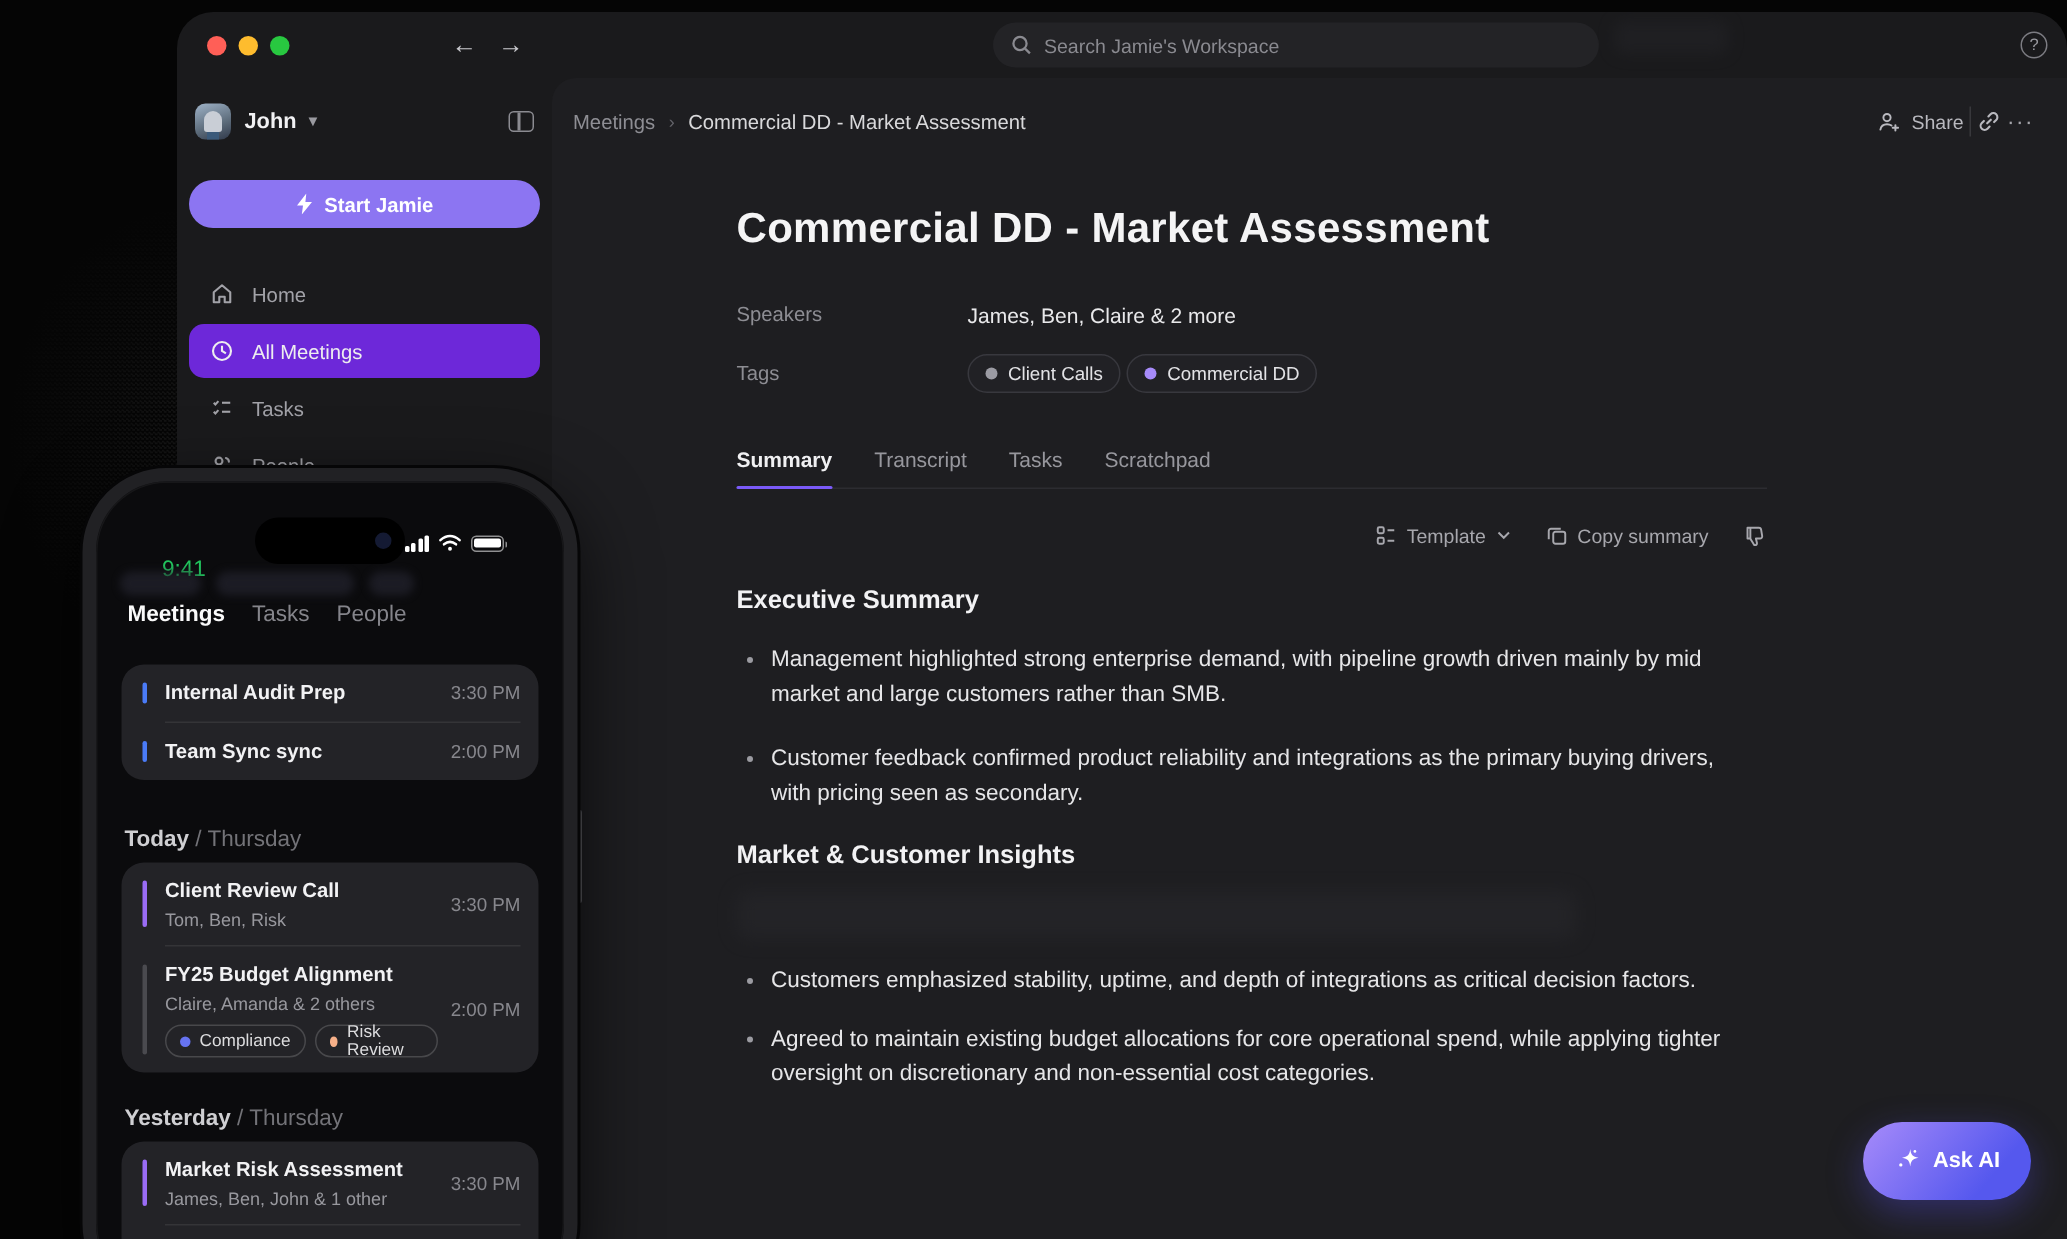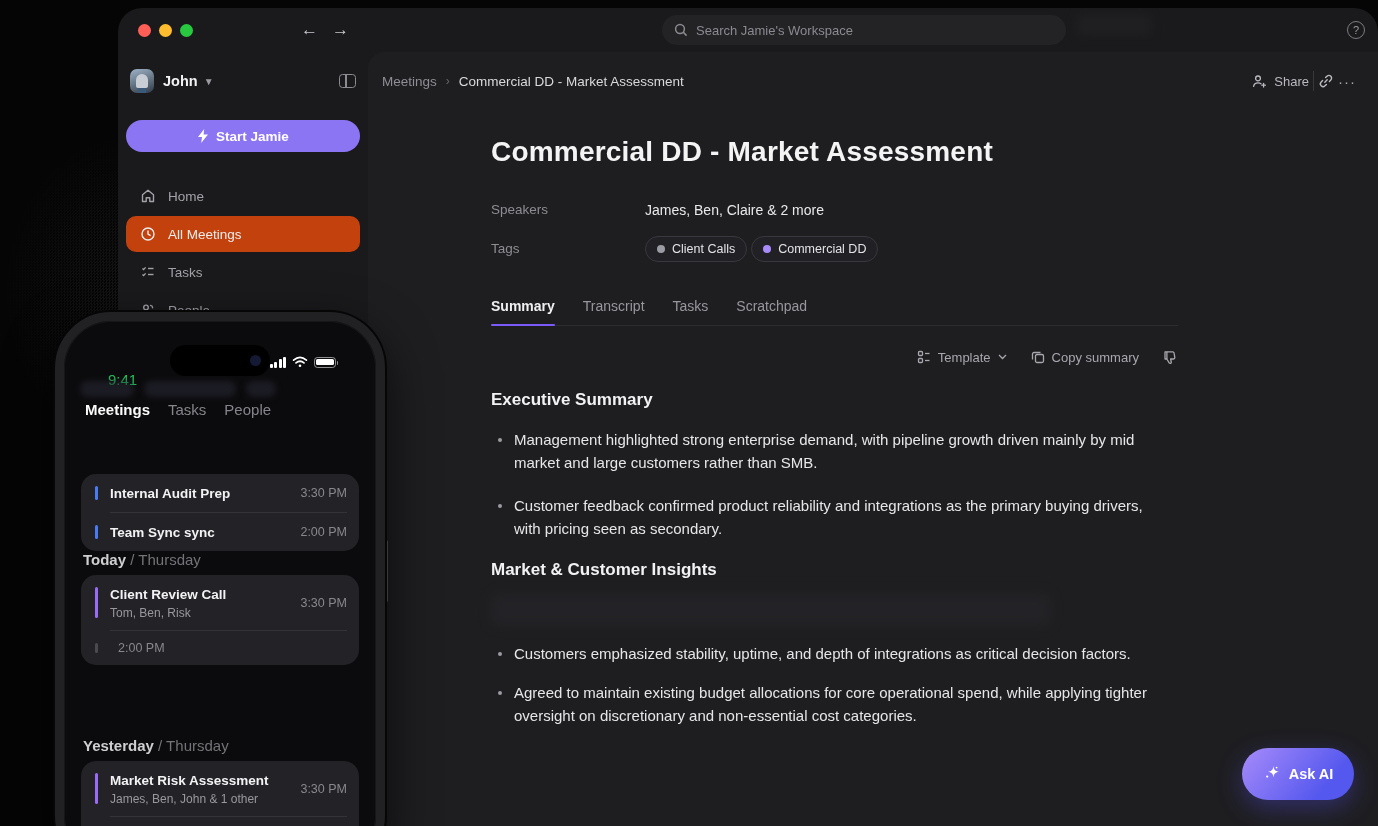--- a/index.html
+++ b/index.html
@@ -47,7 +47,7 @@
   .nav { margin-top:26px; display:flex; flex-direction:column; gap:2px; }
   .nav-item { height:36px; display:flex; align-items:center; gap:12px; padding:0 14px;
     color:#a2a2a8; font-size:13.5px; border-radius:10px; }
-  .nav-item.active { background:#c2410c; color:#ededef; }
+  .nav-item.active { background:#6d28d9; color:#ededef; }
   .nav-item svg { flex:0 0 auto; }
 
   

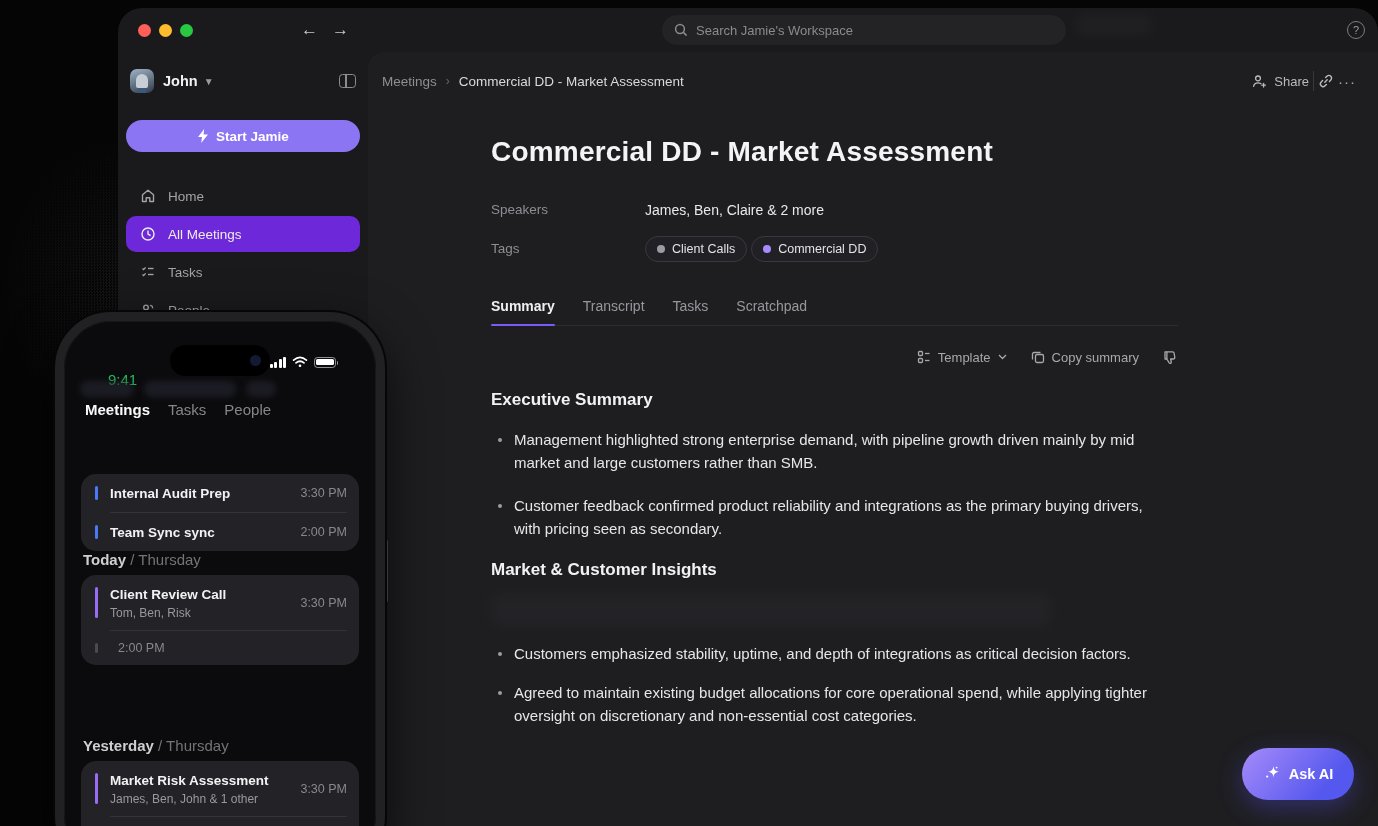--- a/index.html
+++ b/index.html
@@ -121,7 +121,7 @@
   .p-tabs { position:absolute; left:21px; top:80px; display:flex; gap:18px; font-size:15px; color:#85858b; }
   .p-tab.active { color:#fafafa; font-weight:700; }
   .p-card { position:absolute; left:17px; right:17px; background:#232327; border-radius:15px; padding:0 12px; }
-  .card1 { top:122px;margin-top:31px; } .card2 { top:254px; } .card3 { top:440px; height:130px; }
+  .card1 { top:122px; } .card2 { top:254px; } .card3 { top:440px; height:130px; }
   .p-item { display:flex; align-items:center; padding:10px 0; }
   .p-bar { flex:0 0 3px; border-radius:2px; align-self:stretch; margin:2px 12px 2px 2px; }
   .bar-blue { background:var(--bar-blue,#4a7bf7); }

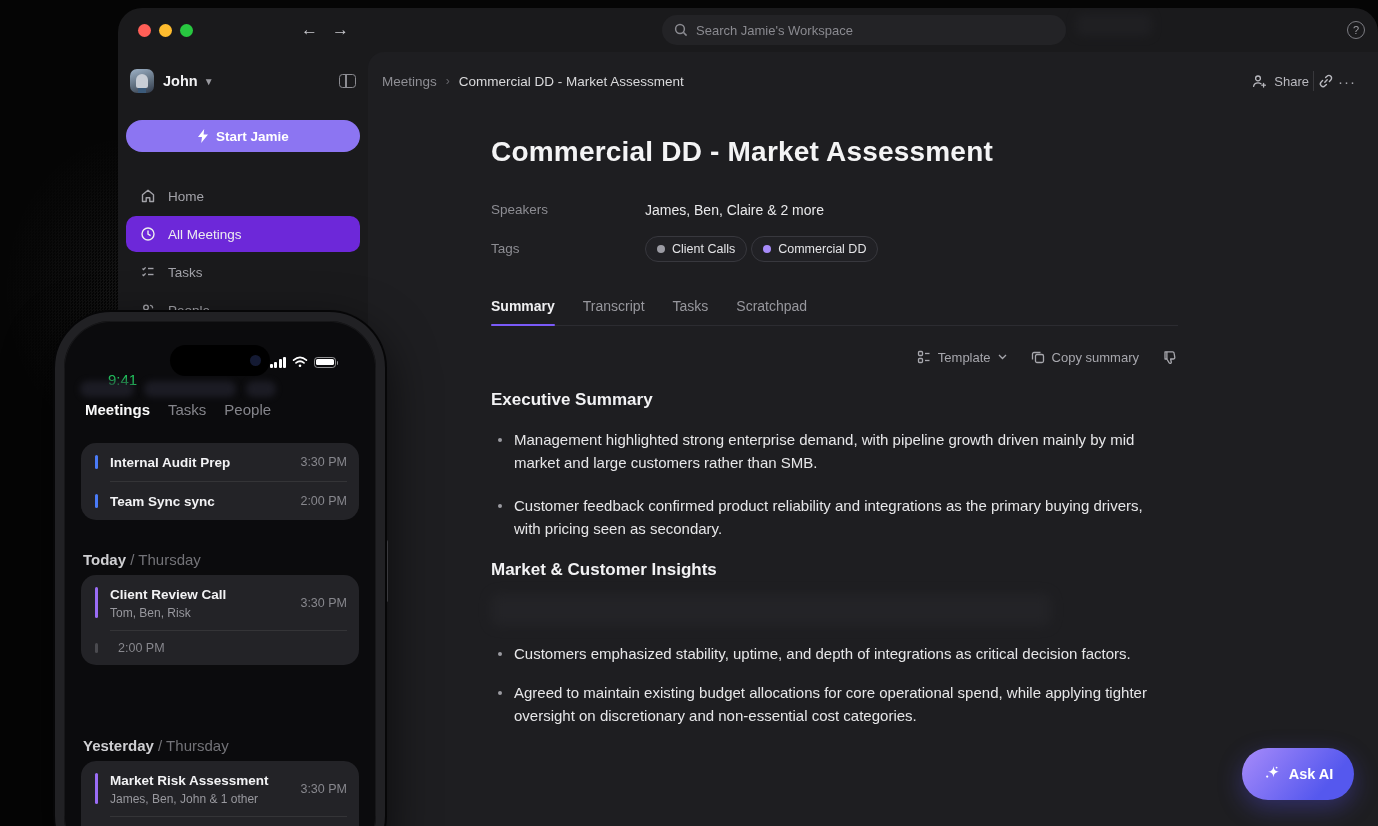--- a/index.html
+++ b/index.html
@@ -409,6 +409,20 @@
         <div class="p-div"></div>
         <div class="p-item">
           <span class="p-bar bar-gray"></span>
+          <span class="p-item-main">
+            <span class="p-title">FY25 Budget Alignment</span>
+            <div class="p-sub">Claire, Amanda &amp; 2 others</div>
+            <div class="p-tags">
+              <span class="p-chip">
+                  <span class="dot dot-compliance"></span>
+                  <span>Compliance</span>
+                </span>
+              <span class="p-chip">
+                  <span class="dot dot-risk"></span>
+                  <span>Risk Review</span>
+                </span>
+            </div>
+          </span>
           <span class="p-time-r">2:00 PM</span>
         </div>
       </div>

